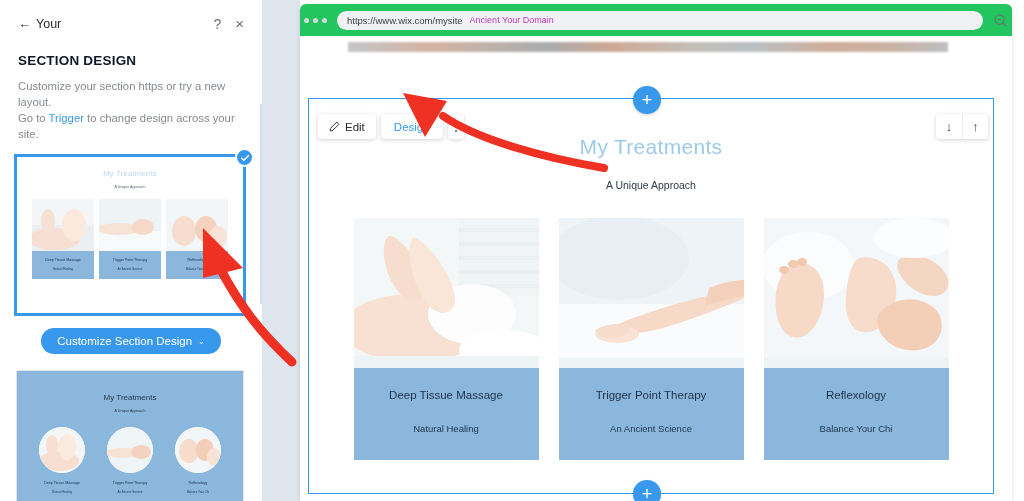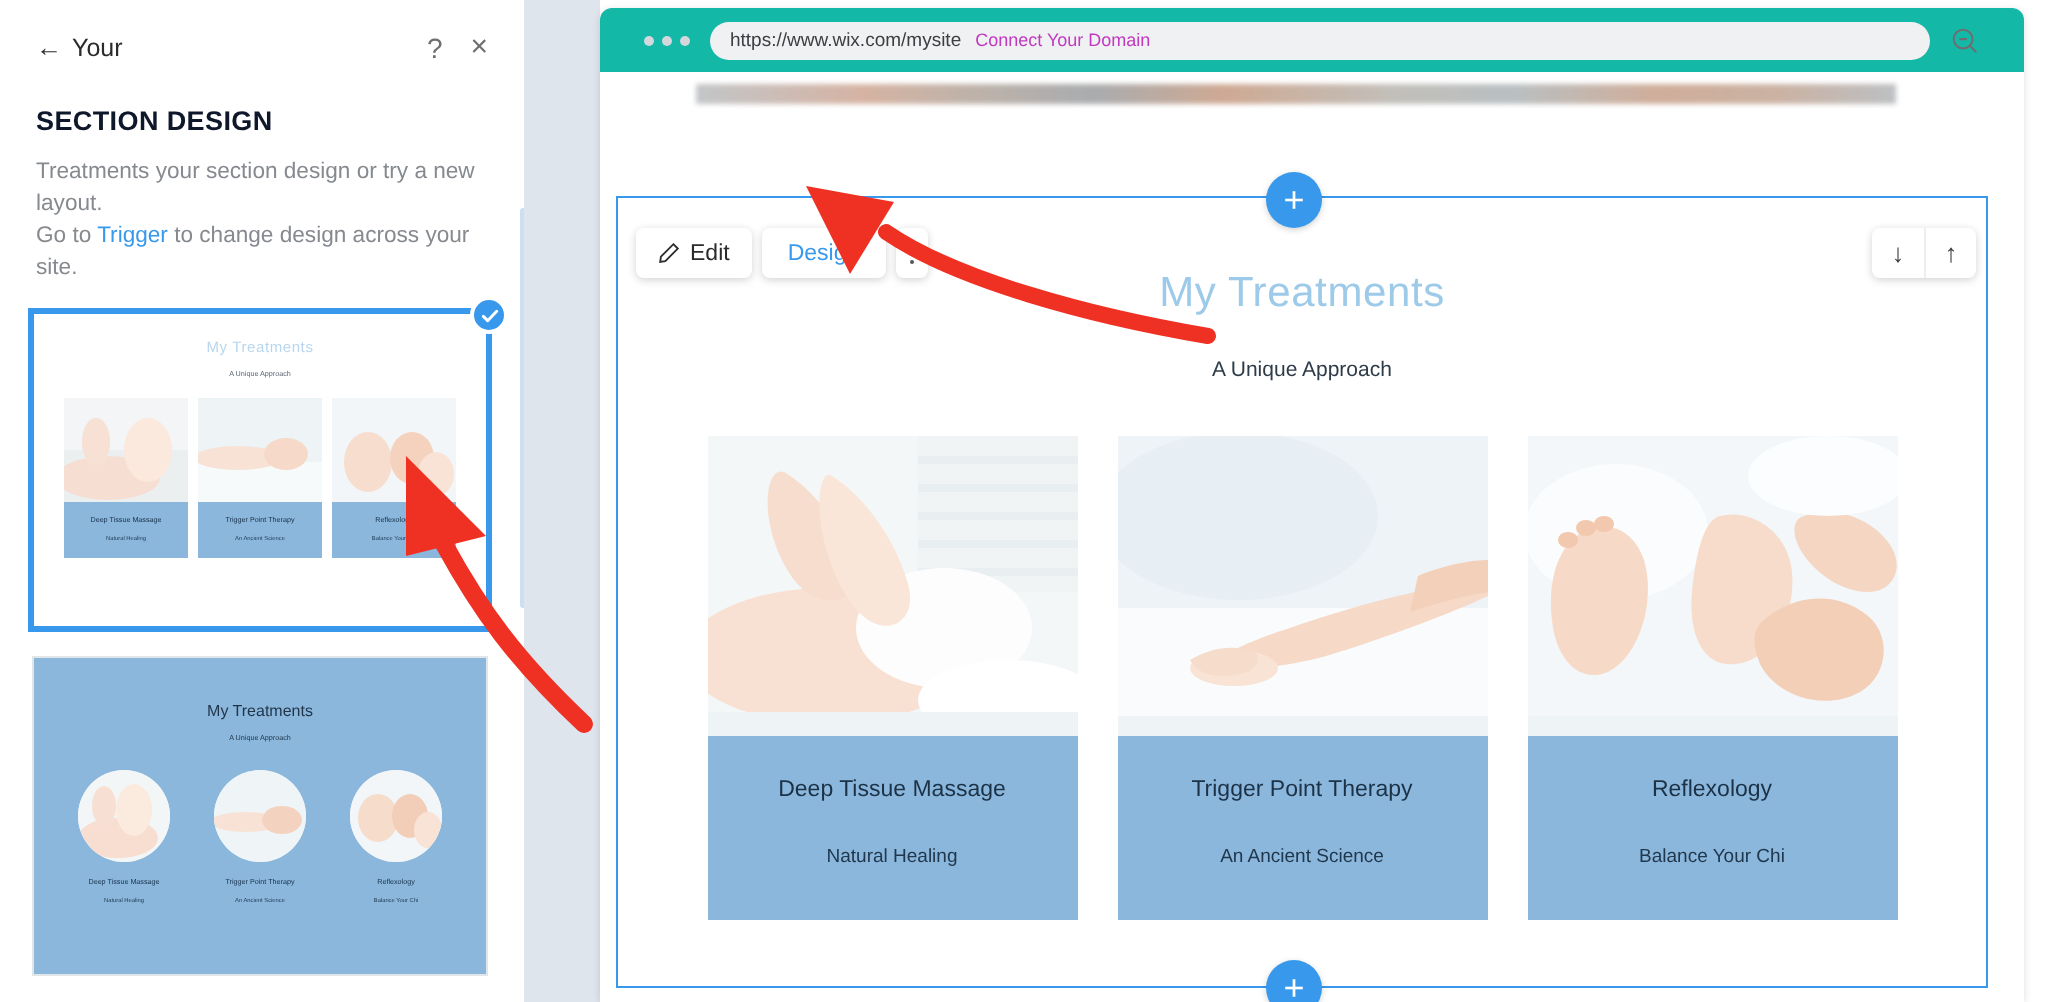--- a/index.html
+++ b/index.html
@@ -106,8 +106,8 @@
     overflow: hidden;
   }
   .browser-bar {
-    height: 32px; background: #14b8a6; display: flex; align-items: center;
-    padding: 0 22px; gap: 10px;
+    height: 32px; background: #22c55e; display: flex; align-items: center;
+    padding: 0 4px; gap: 10px;
   }
   .dots { display: flex; gap: 4px; }
   .dot { width: 5px; height: 5px; border-radius: 50%; background: #d4d8dd; }

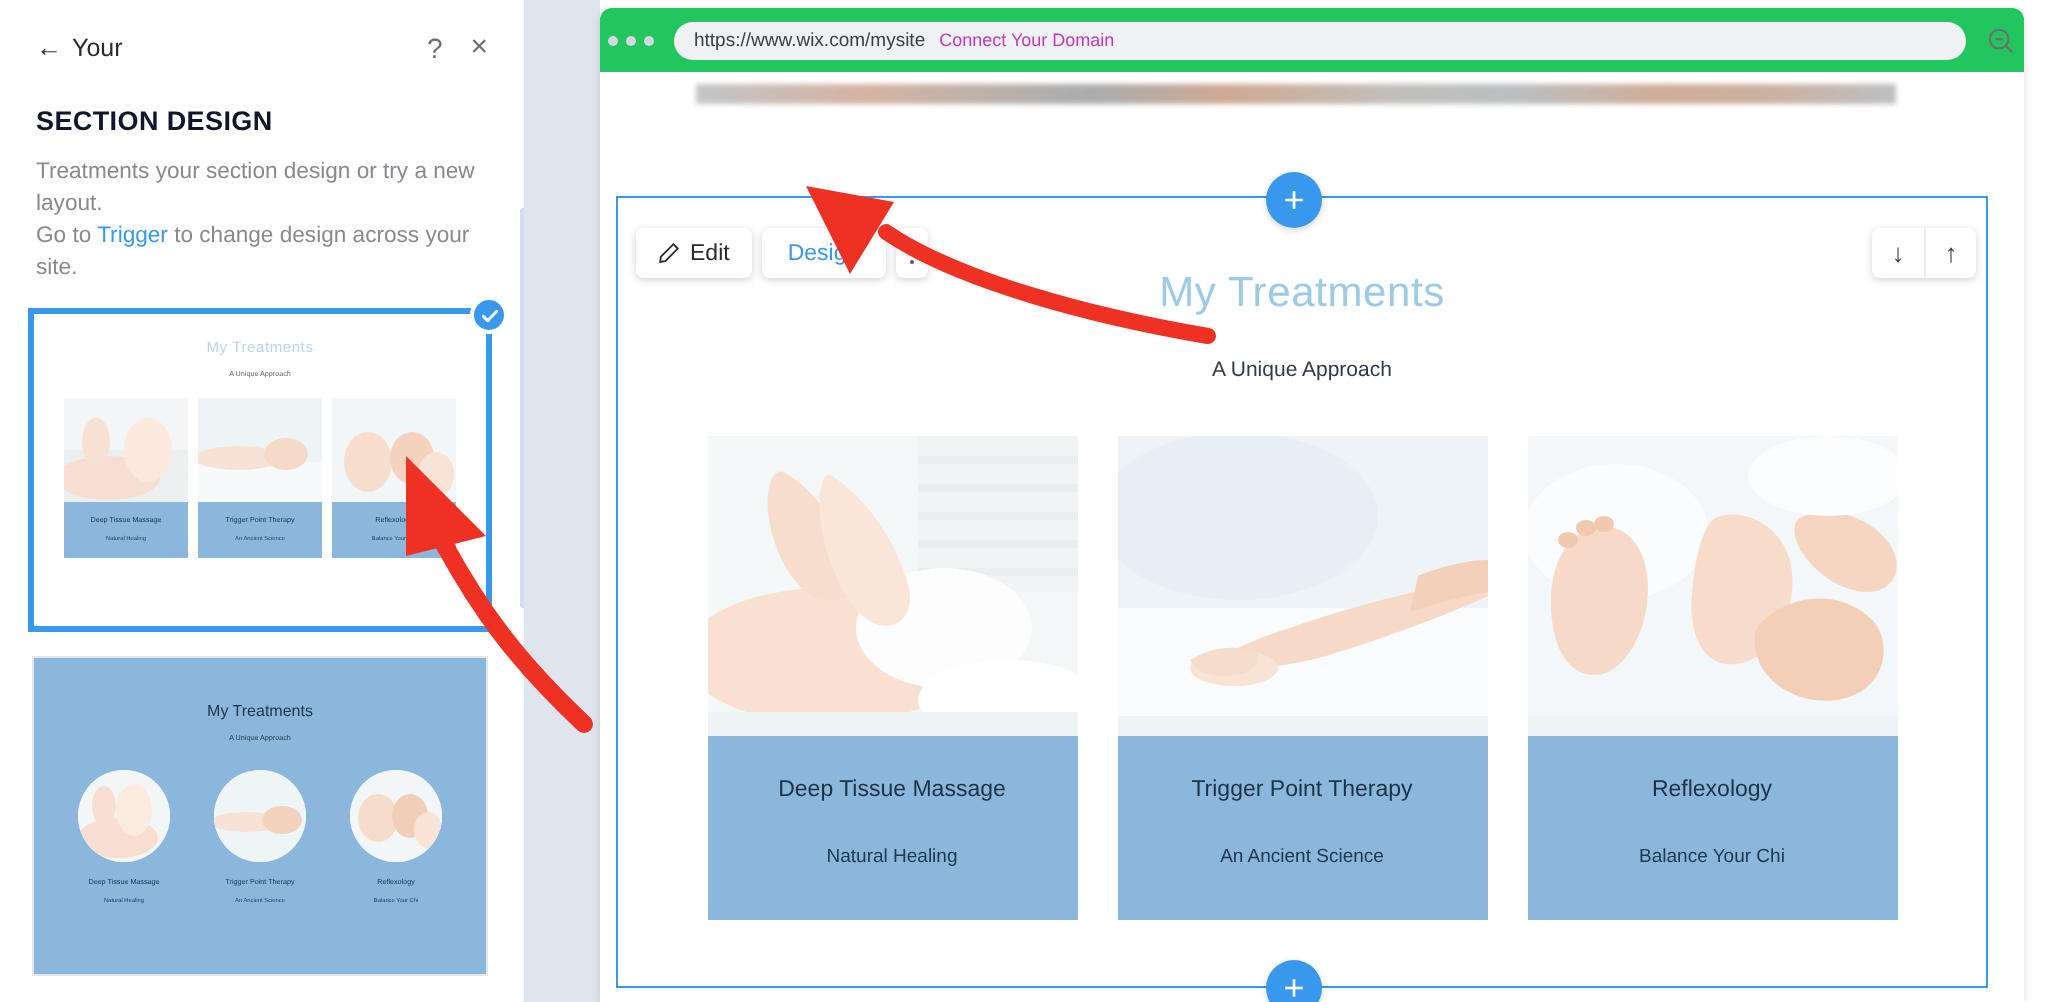--- a/index.html
+++ b/index.html
@@ -333,7 +333,7 @@
       </div>
       <div class="urlbar">
         <span class="url-text">https://www.wix.com/mysite</span>
-        <span class="url-link">Connect Your Domain</span>
+        <span class="url-link">Ancient Your Domain</span>
       </div>
       <span class="zoom-icon">
         <svg viewBox="0 0 16 16" width="15" height="15">

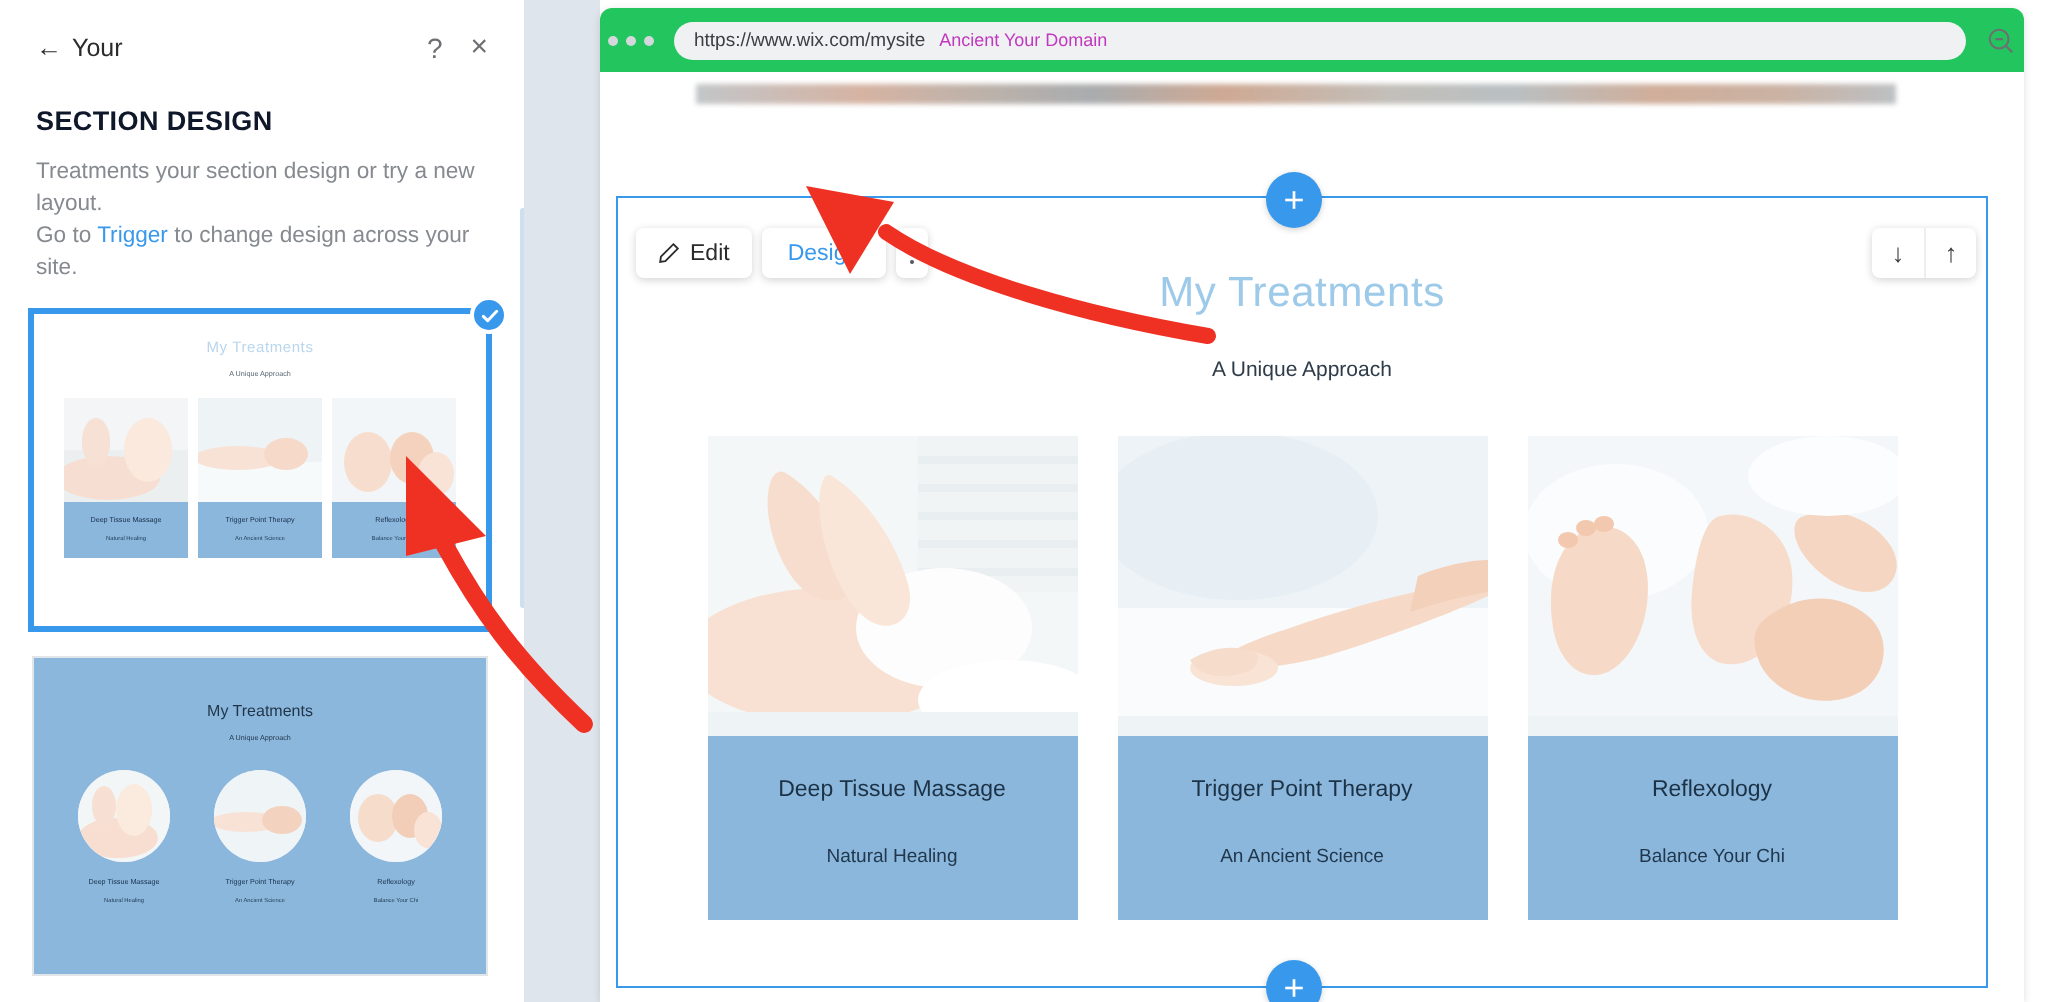--- a/index.html
+++ b/index.html
@@ -207,7 +207,7 @@
 
       <div class="panel-title">SECTION DESIGN</div>
       <div class="panel-sub">
-        <div>Treatments your section design or try a new layout.</div>
+        <div>Customize your section https or try a new layout.</div>
         <div><span>Go to </span><a>Trigger</a><span> to change design across your site.</span></div>
       </div>
     </div>

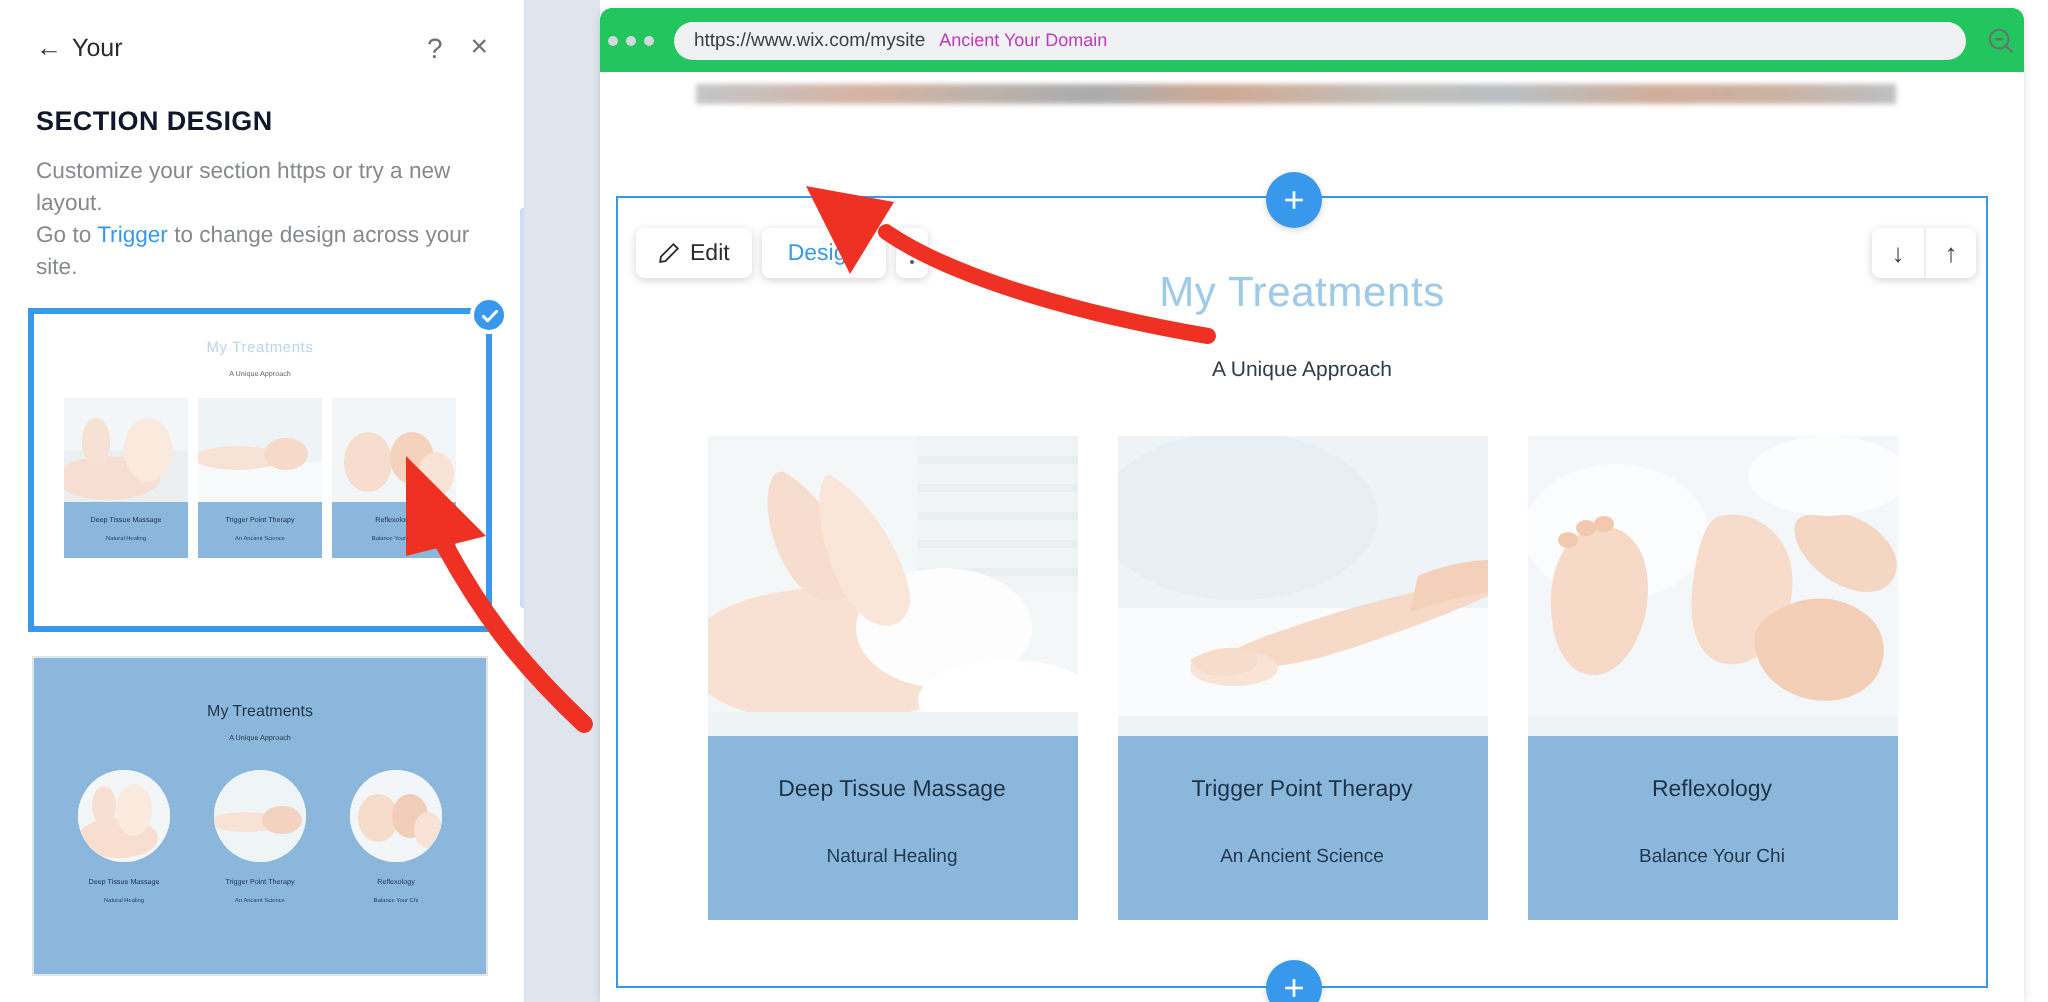--- a/index.html
+++ b/index.html
@@ -271,6 +271,12 @@
         </div>
       </div>
 
+      <div class="customize-row">
+        <div class="customize-btn">
+          <span>Customize Section Design</span>
+          <span class="chev">⌄</span>
+        </div>
+      </div>
 
       <div class="thumb-wrap">
         <div class="thumb2">

